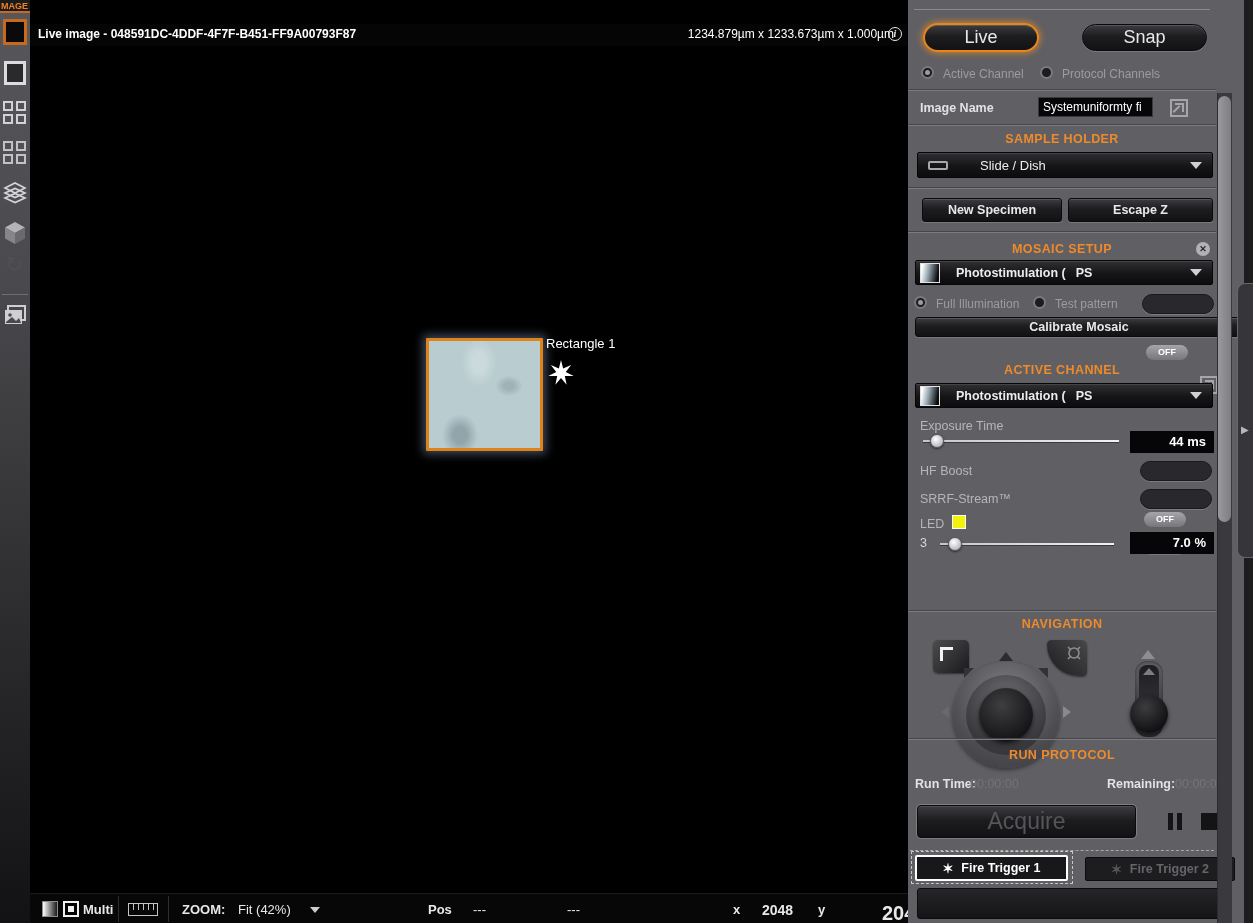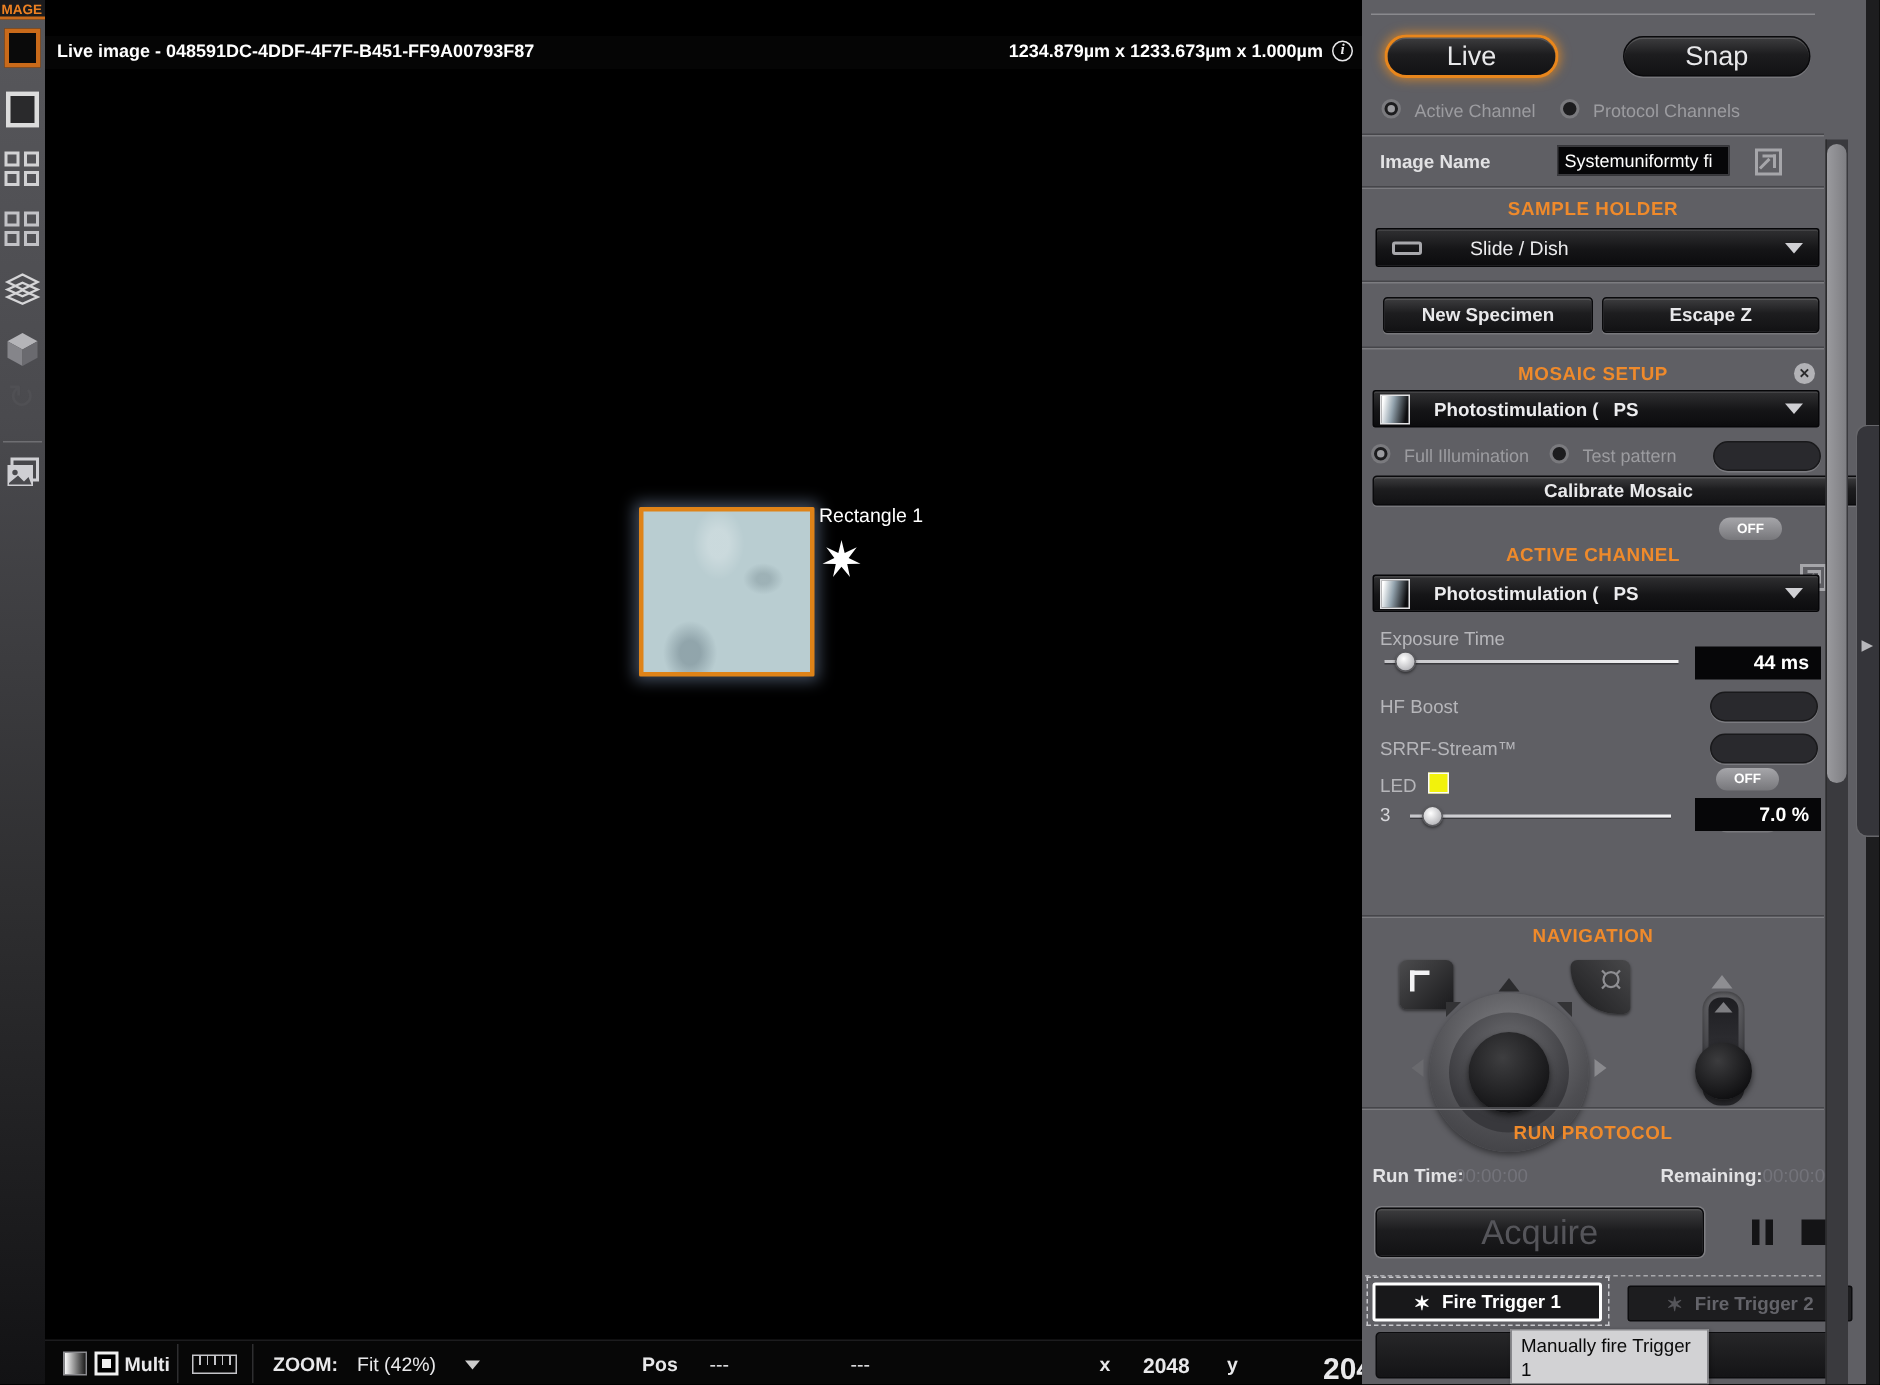--- a/index.html
+++ b/index.html
@@ -22,7 +22,7 @@
   
   .topbar{left:30px;top:0;width:878px;height:22px;background:#050505;color:#fff;z-index:4;margin-top:24px;}
   .tb-title{left:8px;top:3px;font-size:12px;font-weight:bold;white-space:nowrap;}
-  .tb-dims{right:26px;top:3px;font-size:12px;font-weight:bold;white-space:nowrap;}
+  .tb-dims{right:14px;top:3px;font-size:12px;font-weight:normal;white-space:nowrap;}
   .info-circ{right:6px;top:3px;width:14px;height:14px;border:1px solid #e8e8ea;border-radius:50%;color:#e8e8ea;font-size:10px;font-weight:bold;text-align:center;line-height:12px;font-family:"Liberation Serif",serif;font-style:italic;}
   .canvas{left:30px;top:22px;width:878px;height:871px;background:#000;overflow:hidden;}
   .roi{left:396px;top:316px;width:117px;height:113px;border:3px solid #df8318;border-radius:1px;

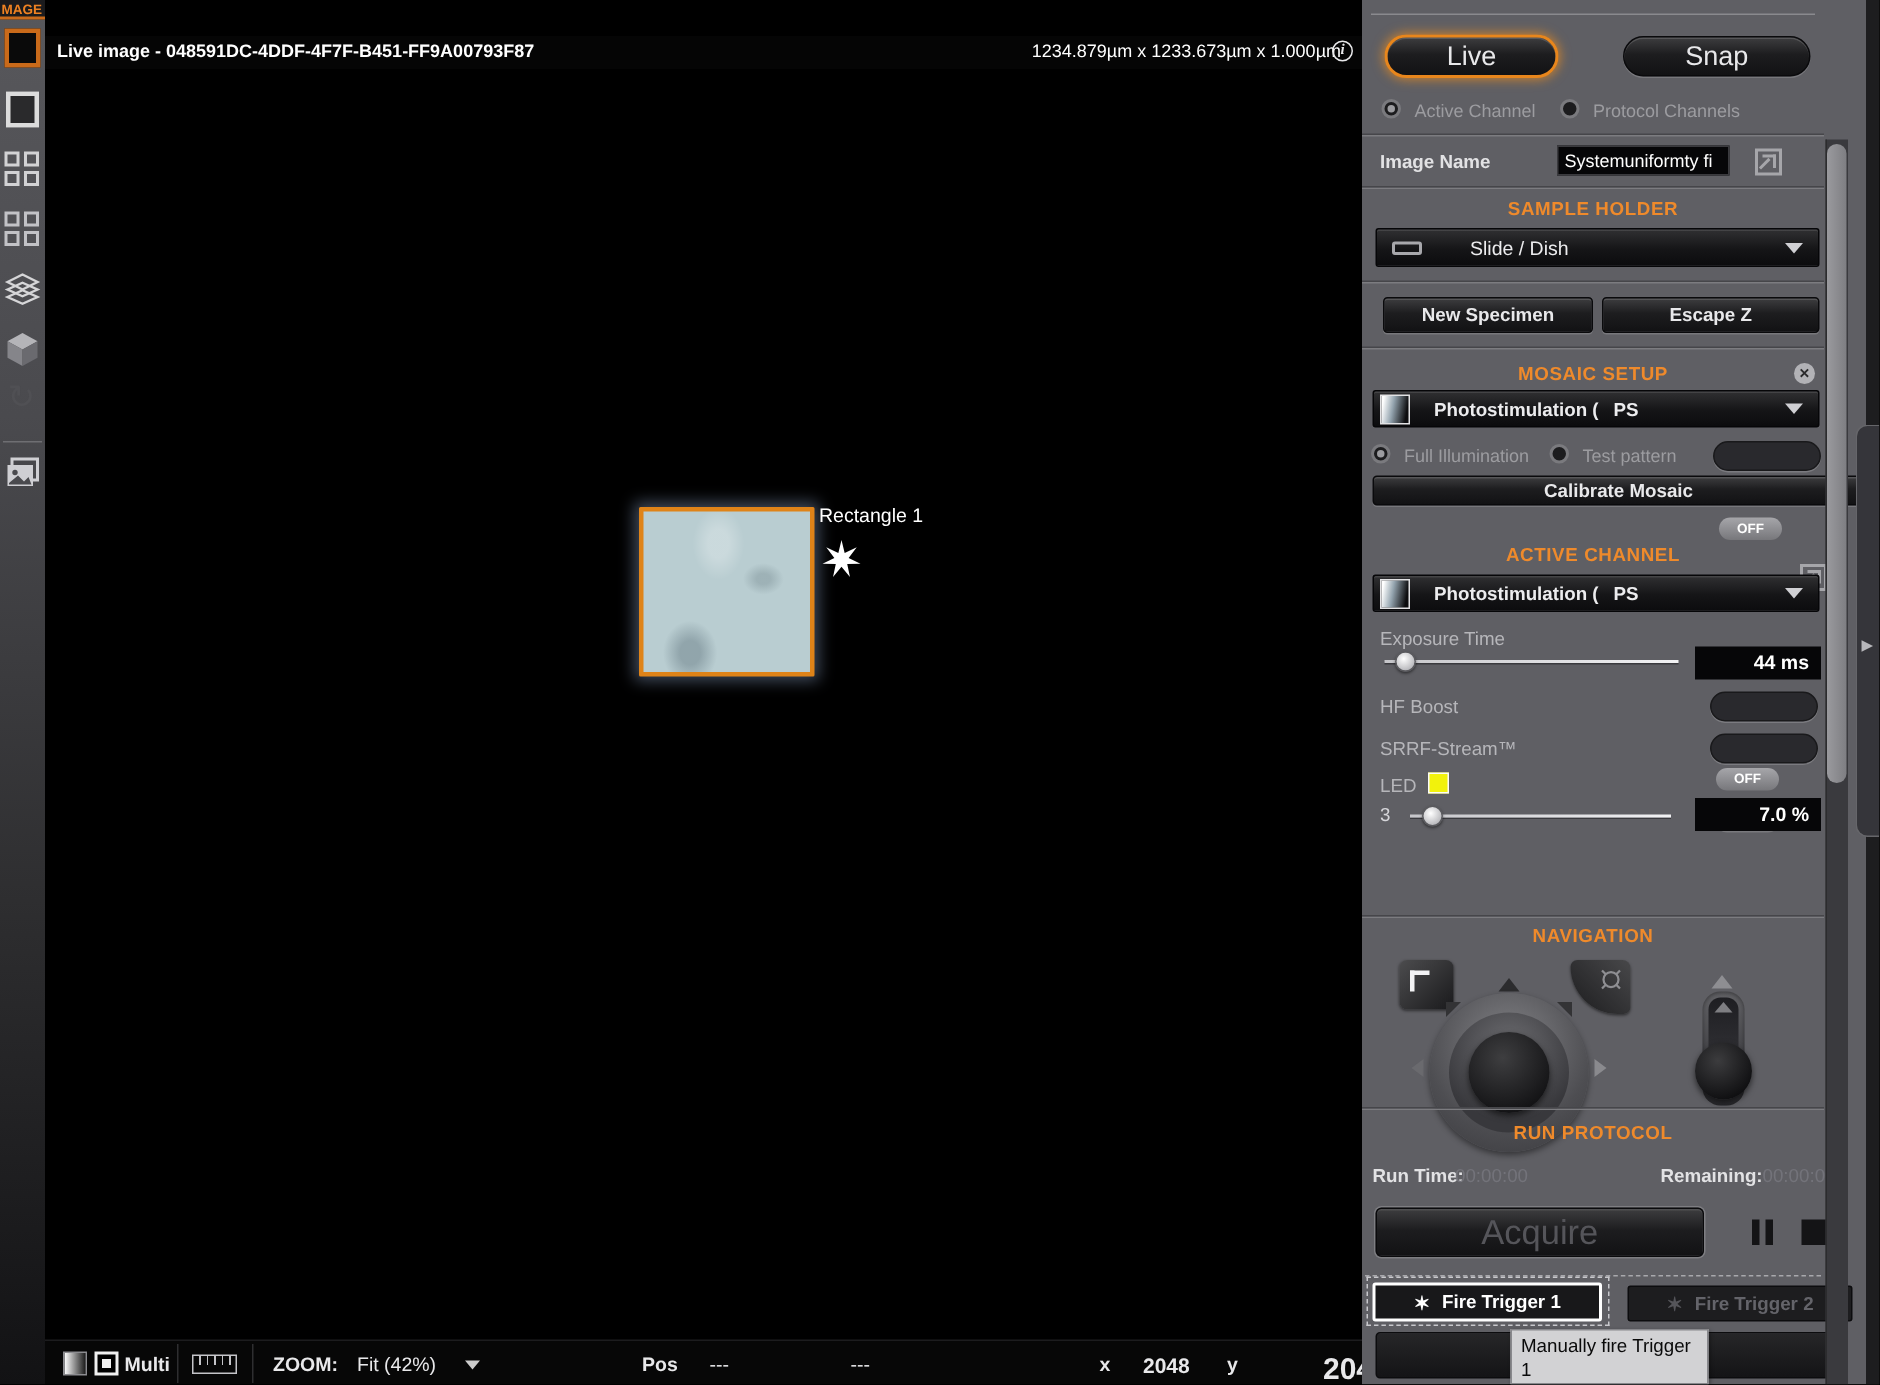--- a/index.html
+++ b/index.html
@@ -292,10 +292,6 @@
     <div class="abs scroll-track"></div>
     <div class="abs scroll-thumb"></div>
 
-    <div class="abs tooltip" style="left:99px;top:886px;width:132px;height:37px;">
-      <div>Manually fire Trigger 1</div>
-      <div>Trigger 1</div>
-    </div>
   </div>
 
   <div class="abs edge-strip"></div>

